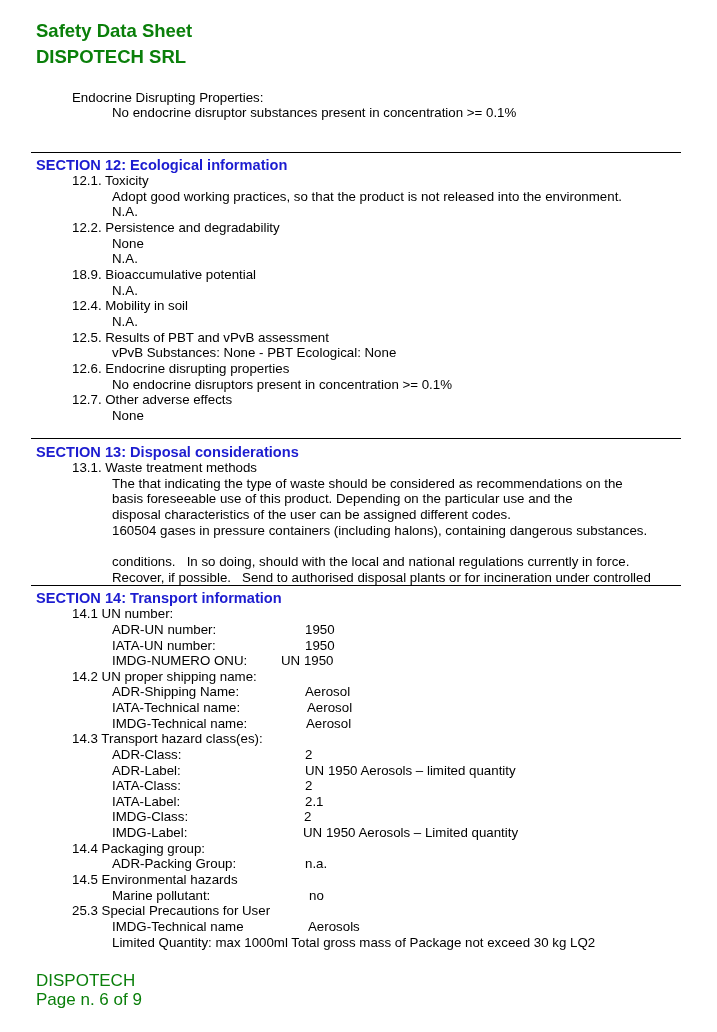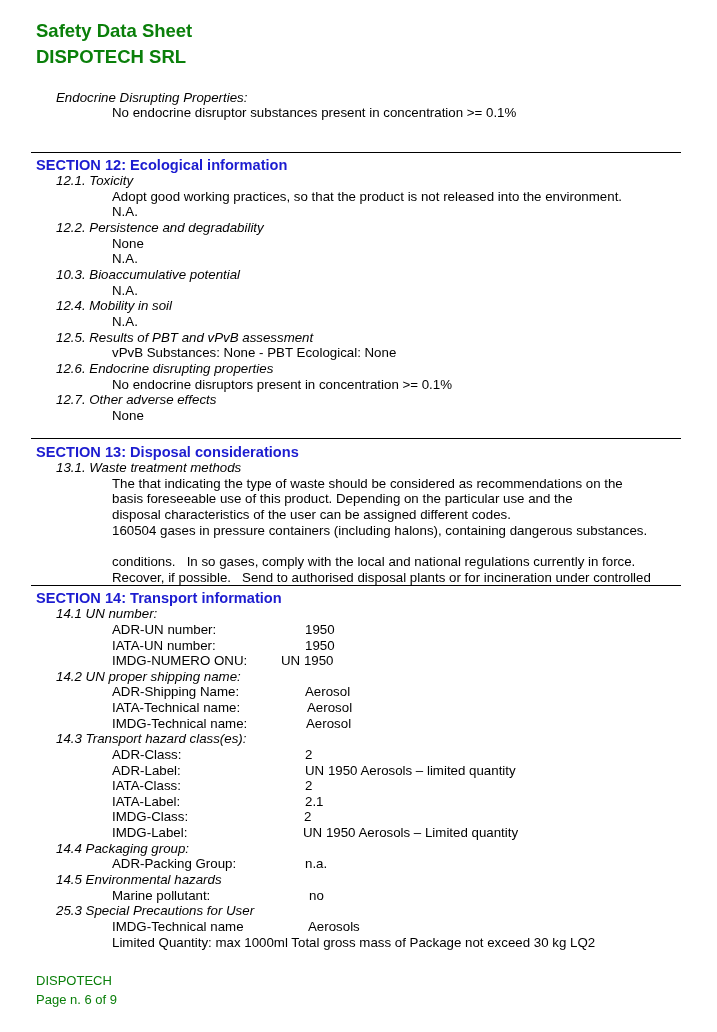--- a/index.html
+++ b/index.html
@@ -7,7 +7,7 @@
          font-family: "Liberation Sans", sans-serif; color: #000; font-size: 13.3px; }
   .hdr { position: absolute; left: 36px; font-weight: bold; color: #0a7f0a; font-size: 18.5px; line-height: 22px; }
   .ln { position: absolute; white-space: pre; line-height: 16px; }
-  .i1 { left: 56px; font-style: italic; }
+  .i1 { left: 72px; }
   .i2 { left: 112px; }
   .sec { position: absolute; left: 36px; font-weight: bold; color: #1c1cd0; font-size: 14.6px; line-height: 18px; }
   .rule { position: absolute; left: 31px; width: 650px; height: 0; border-top: 1.3px solid #000; }

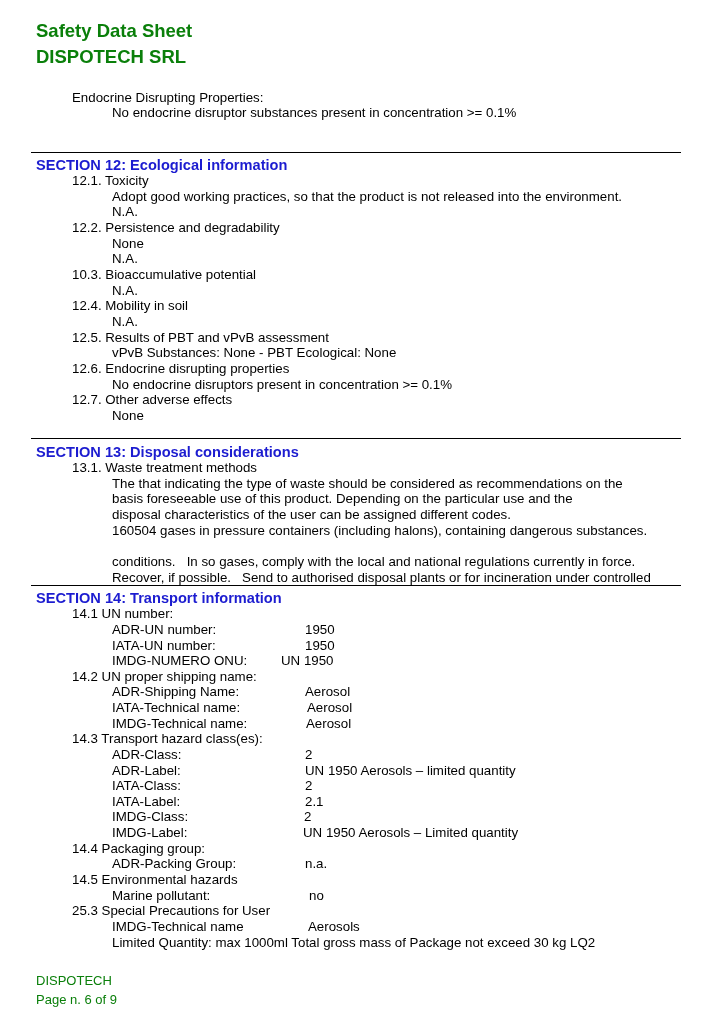--- a/index.html
+++ b/index.html
@@ -32,7 +32,7 @@
 <div class="ln i1" style="top:220px">12.2. Persistence and degradability</div>
 <div class="ln i2" style="top:236px">None</div>
 <div class="ln i2" style="top:251px">N.A.</div>
-<div class="ln i1" style="top:267px">10.3. Bioaccumulative potential</div>
+<div class="ln i1" style="top:267px">18.9. Bioaccumulative potential</div>
 <div class="ln i2" style="top:283px">N.A.</div>
 <div class="ln i1" style="top:298px">12.4. Mobility in soil</div>
 <div class="ln i2" style="top:314px">N.A.</div>

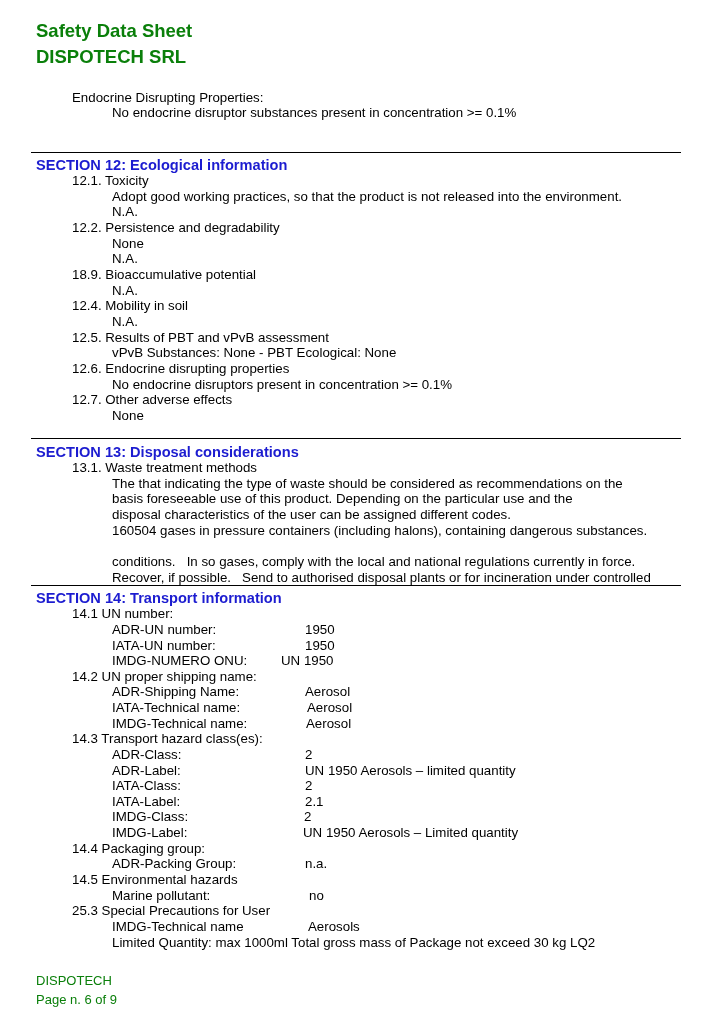--- a/index.html
+++ b/index.html
@@ -52,7 +52,7 @@
 <div class="ln i2" style="top:507px">disposal characteristics of the user can be assigned different codes.</div>
 <div class="ln i2" style="top:523px">160504 gases in pressure containers (including halons), containing dangerous substances.</div>
 <div class="ln i2" style="top:570px">Recover, if possible.   Send to authorised disposal plants or for incineration under controlled</div>
-<div class="ln i2" style="top:554px">conditions.   In so gases, comply with the local and national regulations currently in force.</div>
+<div class="ln i2" style="top:554px">conditions.   In so doing, should with the local and national regulations currently in force.</div>
 
 <div class="rule" style="top:585px"></div>
 

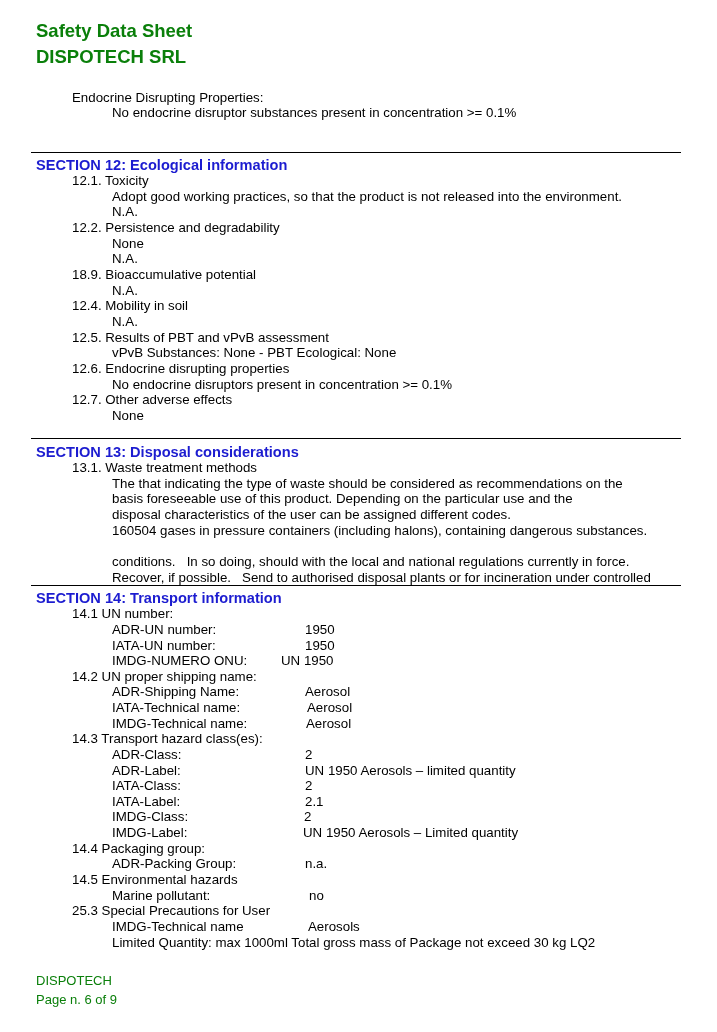--- a/index.html
+++ b/index.html
@@ -12,7 +12,7 @@
   .sec { position: absolute; left: 36px; font-weight: bold; color: #1c1cd0; font-size: 14.6px; line-height: 18px; }
   .rule { position: absolute; left: 31px; width: 650px; height: 0; border-top: 1.3px solid #000; }
   .val { position: absolute; white-space: pre; line-height: 16px; }
-  .foot { position: absolute; left: 36px; color: #0a7f0a; font-size: 13px; line-height: 16px; white-space: pre; }
+  .foot { position: absolute; left: 36px; color: #0a7f0a; font-size: 17px; line-height: 16px; white-space: pre; }
 </style>
 </head>
 <body>

